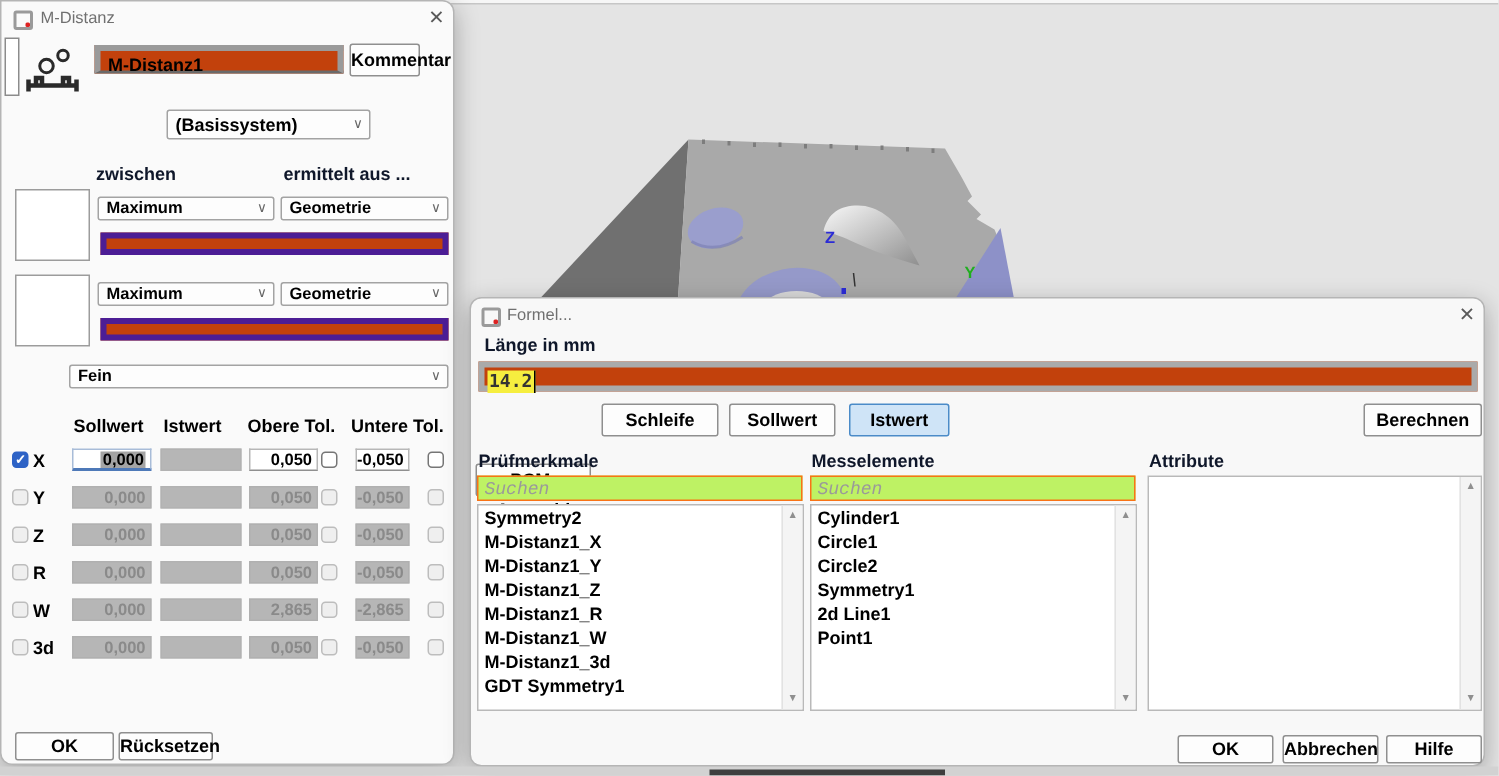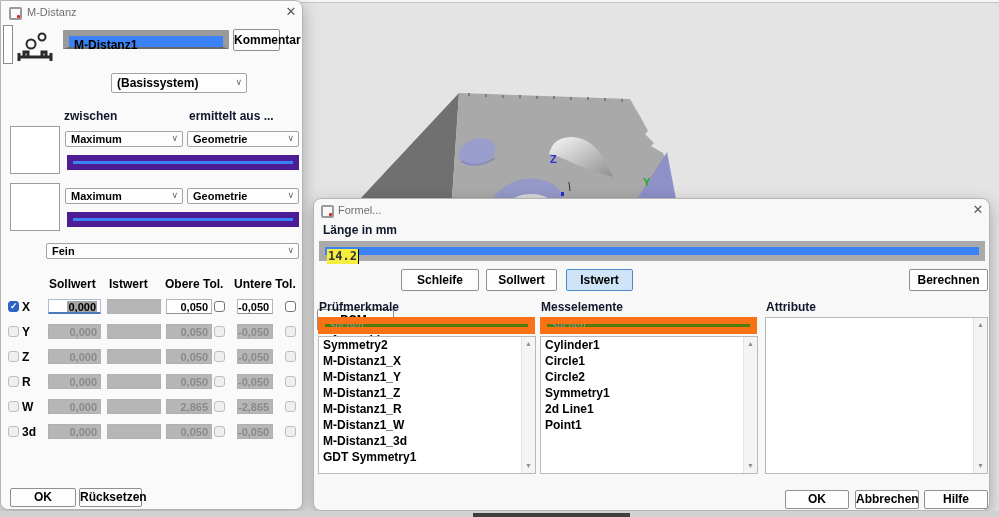--- a/index.html
+++ b/index.html
@@ -30,7 +30,7 @@
       font-size:11px;font-weight:bold;color:#000;padding:1px 14px 0 5px;overflow:hidden;white-space:nowrap;}
   .dd::after{content:"∨";position:absolute;right:4px;top:1px;color:#666;font-size:9px;font-weight:normal;}
   .lbl{position:absolute;font-size:12px;font-weight:bold;color:#0f172a;white-space:nowrap;}
-  .txtinput{position:absolute;background:#3b82f6;border:6px solid #4c1d95;box-sizing:border-box;}
+  .txtinput{position:absolute;background:#c2410c;border:4px solid #4c1d95;box-sizing:border-box;}
   
   .mdist{left:0;top:0;width:303px;height:510px;border-radius:0 8px 8px 8px;z-index:30;}
   .mdist .close-btn{left:282px;}

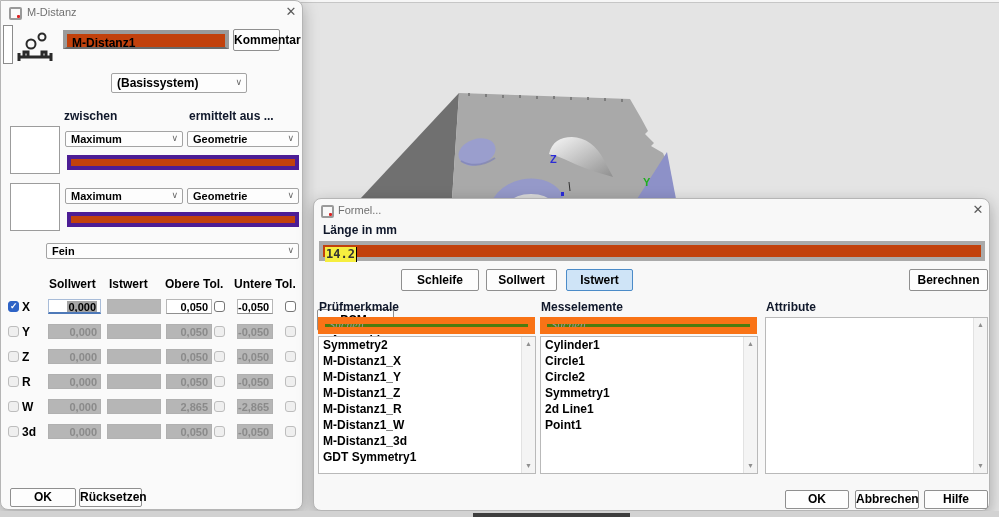--- a/index.html
+++ b/index.html
@@ -79,8 +79,8 @@
   .b-ber{left:595px;width:79px;}
   .col-lbl{top:101px;}
   .l-pruef{left:5px;} .l-mess{left:227px;} .l-attr{left:452px;}
-  .search{position:absolute;top:118px;height:17px;background:#4d7c0f;border:7px solid #f97316;box-sizing:border-box;
-          font-size:12px;padding:0 4px;width:217px;font-family:Liberation Serif, serif;}
+  .search{position:absolute;top:118px;height:17px;background:#bef264;border:1px solid #f97316;box-sizing:border-box;
+          font-size:12px;padding:0 4px;width:217px;font-family:Liberation Mono, monospace;}
   .search::placeholder{color:#9a9a9a;font-style:italic;}
   .s1{left:4px;} .s2{left:226px;}
   .list{position:absolute;background:#fff;border:1px solid #b9b9b9;box-sizing:border-box;overflow:hidden;}

